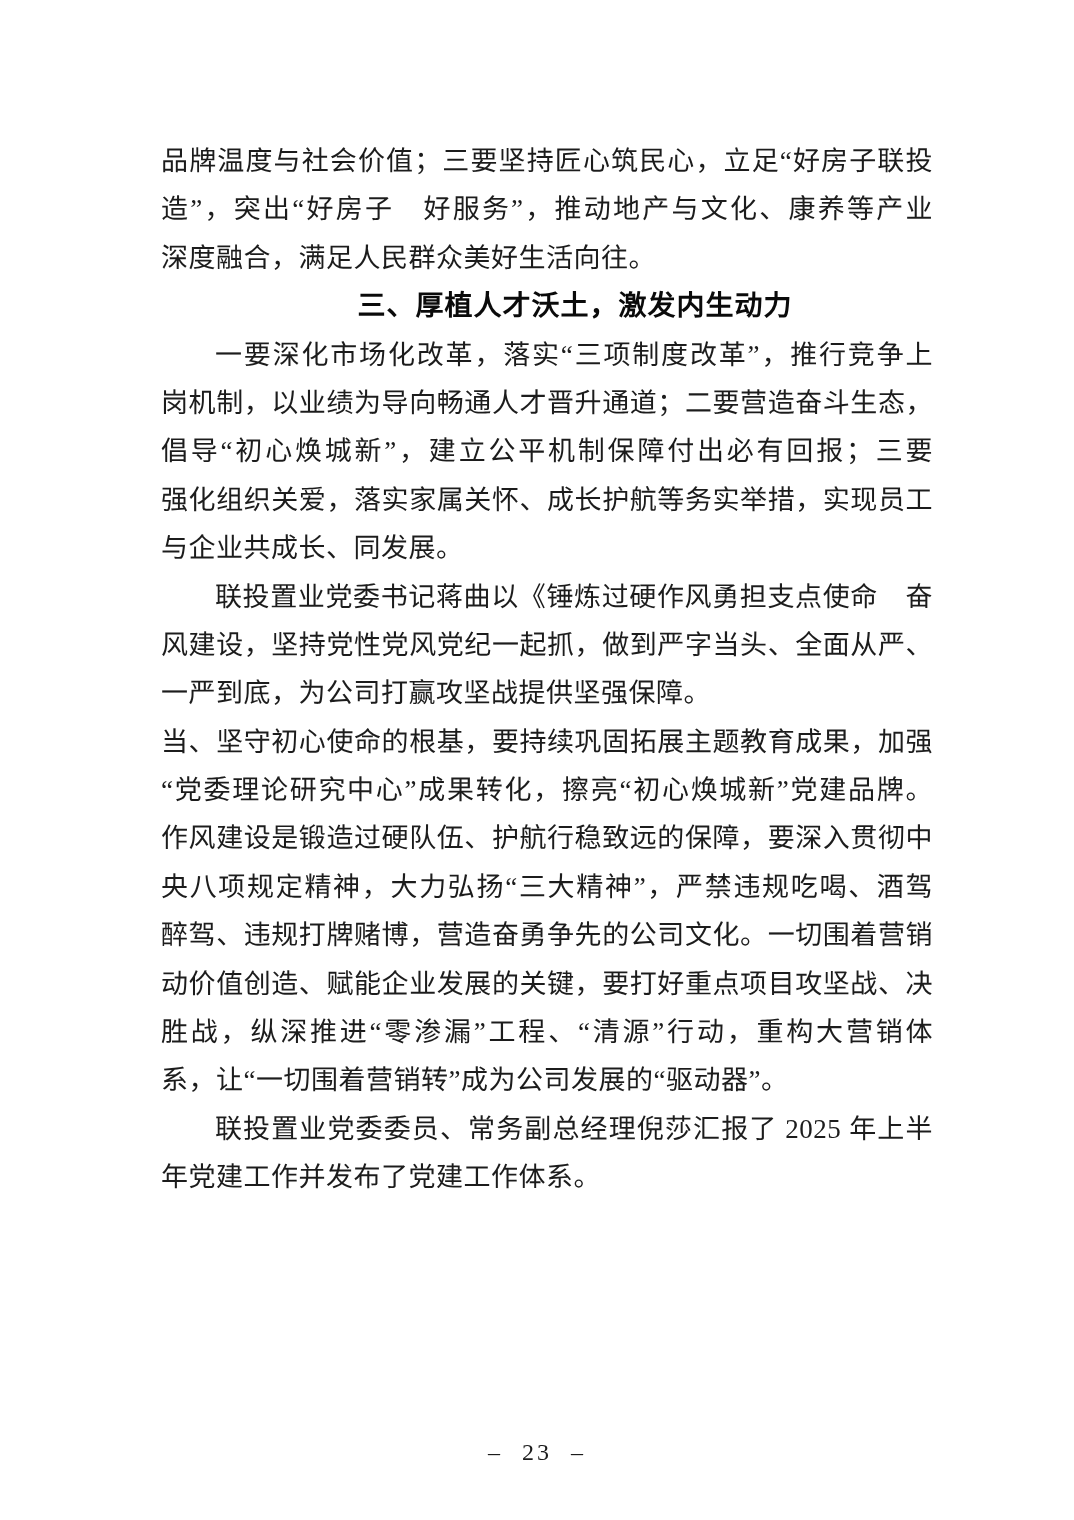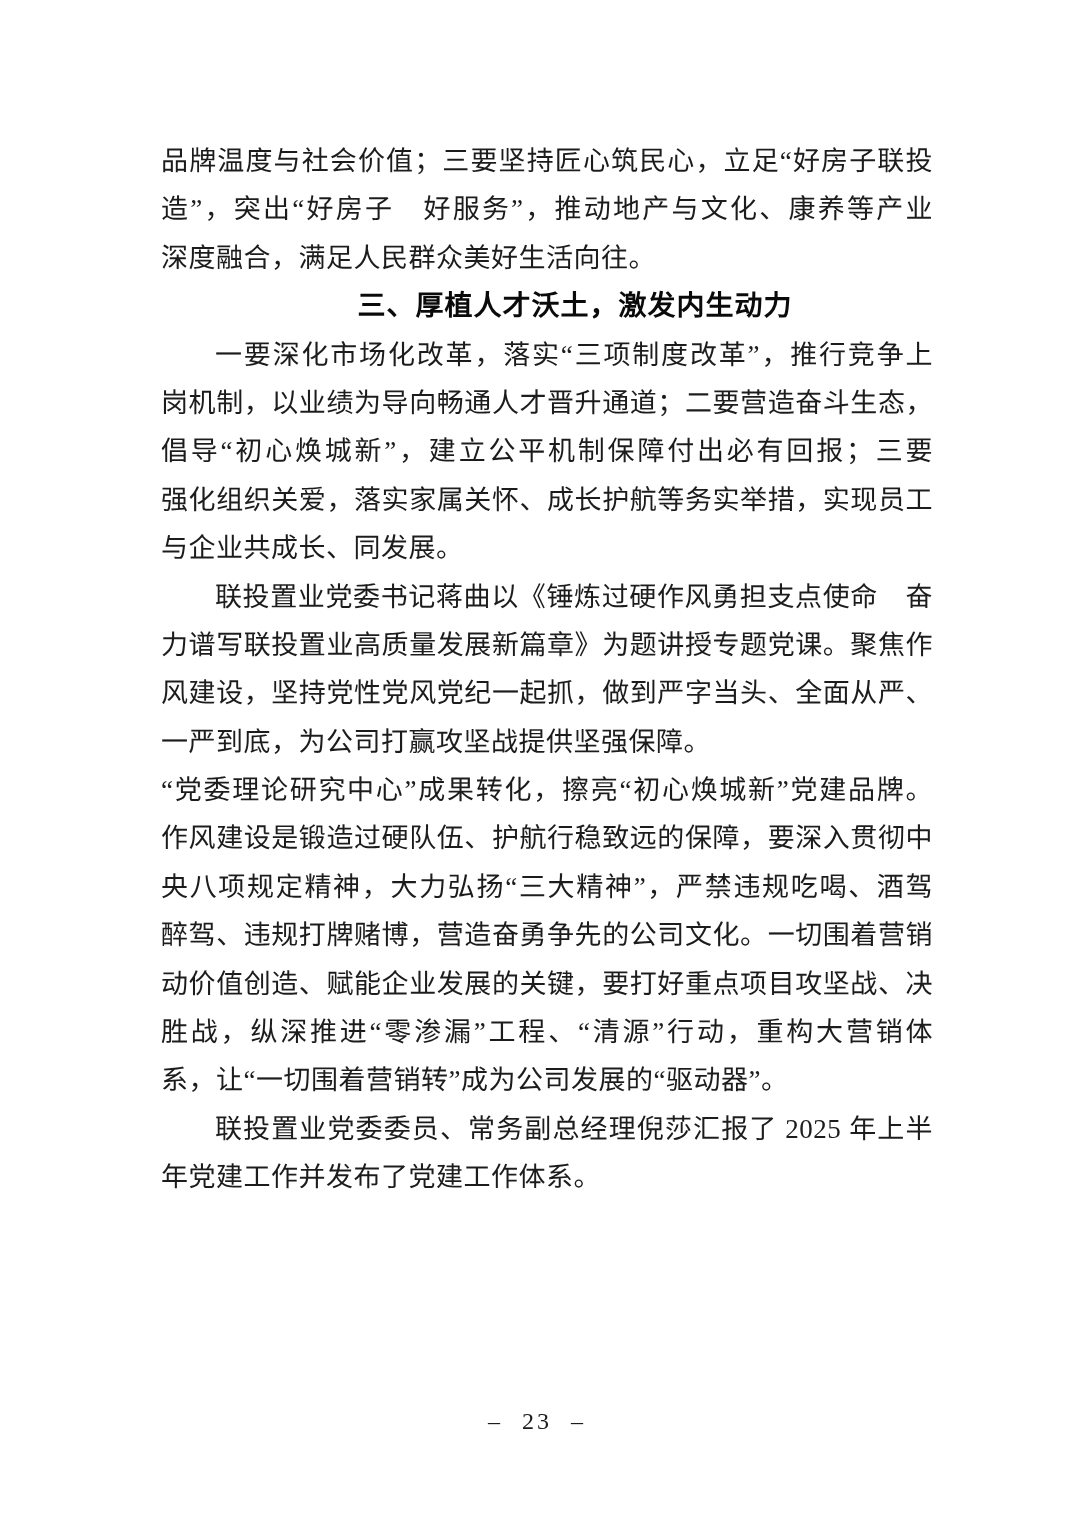--- a/index.html
+++ b/index.html
@@ -81,7 +81,6 @@
       </div>
       <div class="paragraph body">
         <div class="line indent fill">联投置业党委书记蒋曲以《锤炼过硬作风勇担支点使命　奋</div>
-        <div class="line fill">力谱写联投置业高质量发展新篇章》为题讲授专题党课。聚焦作</div>
         <div class="line fill">风建设，坚持党性党风党纪一起抓，做到严字当头、全面从严、</div>
         <div class="line">一严到底，为公司打赢攻坚战提供坚强保障。</div>
       </div>

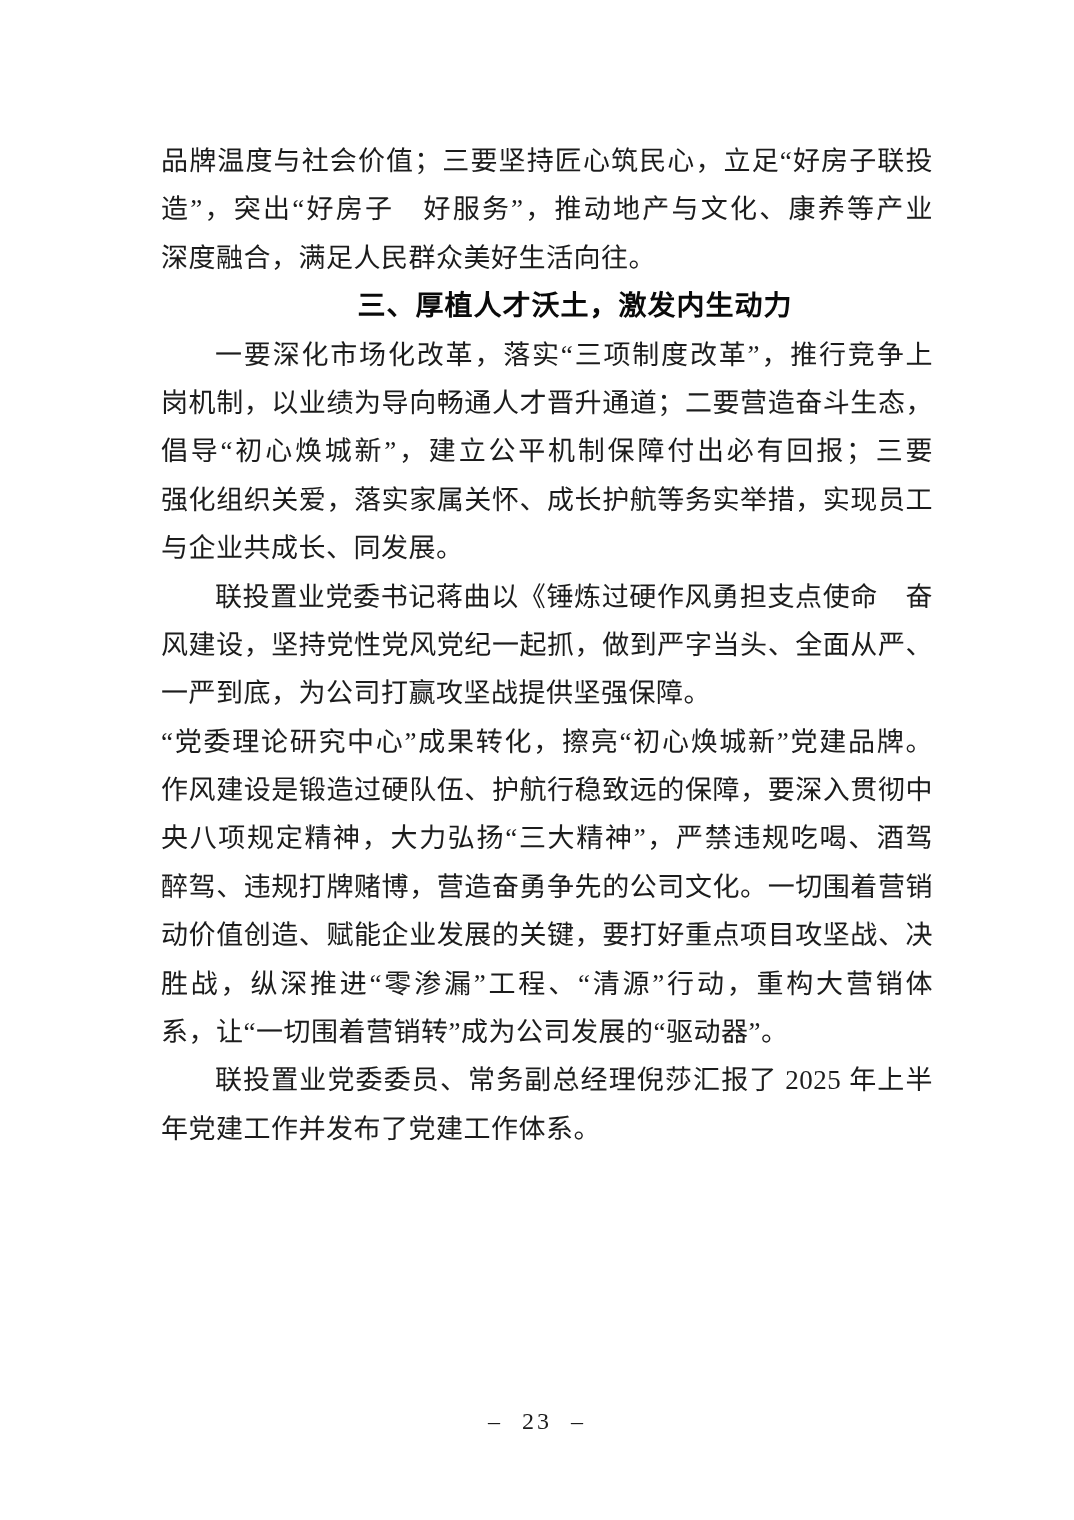--- a/index.html
+++ b/index.html
@@ -85,6 +85,7 @@
         <div class="line">一严到底，为公司打赢攻坚战提供坚强保障。</div>
       </div>
       <div class="paragraph body">
+        <div class="line fill">当、坚守初心使命的根基，要持续巩固拓展主题教育成果，加强</div>
         <div class="line fill">“党委理论研究中心”成果转化，擦亮“初心焕城新”党建品牌。</div>
         <div class="line fill">作风建设是锻造过硬队伍、护航行稳致远的保障，要深入贯彻中</div>
         <div class="line fill">央八项规定精神，大力弘扬“三大精神”，严禁违规吃喝、酒驾</div>

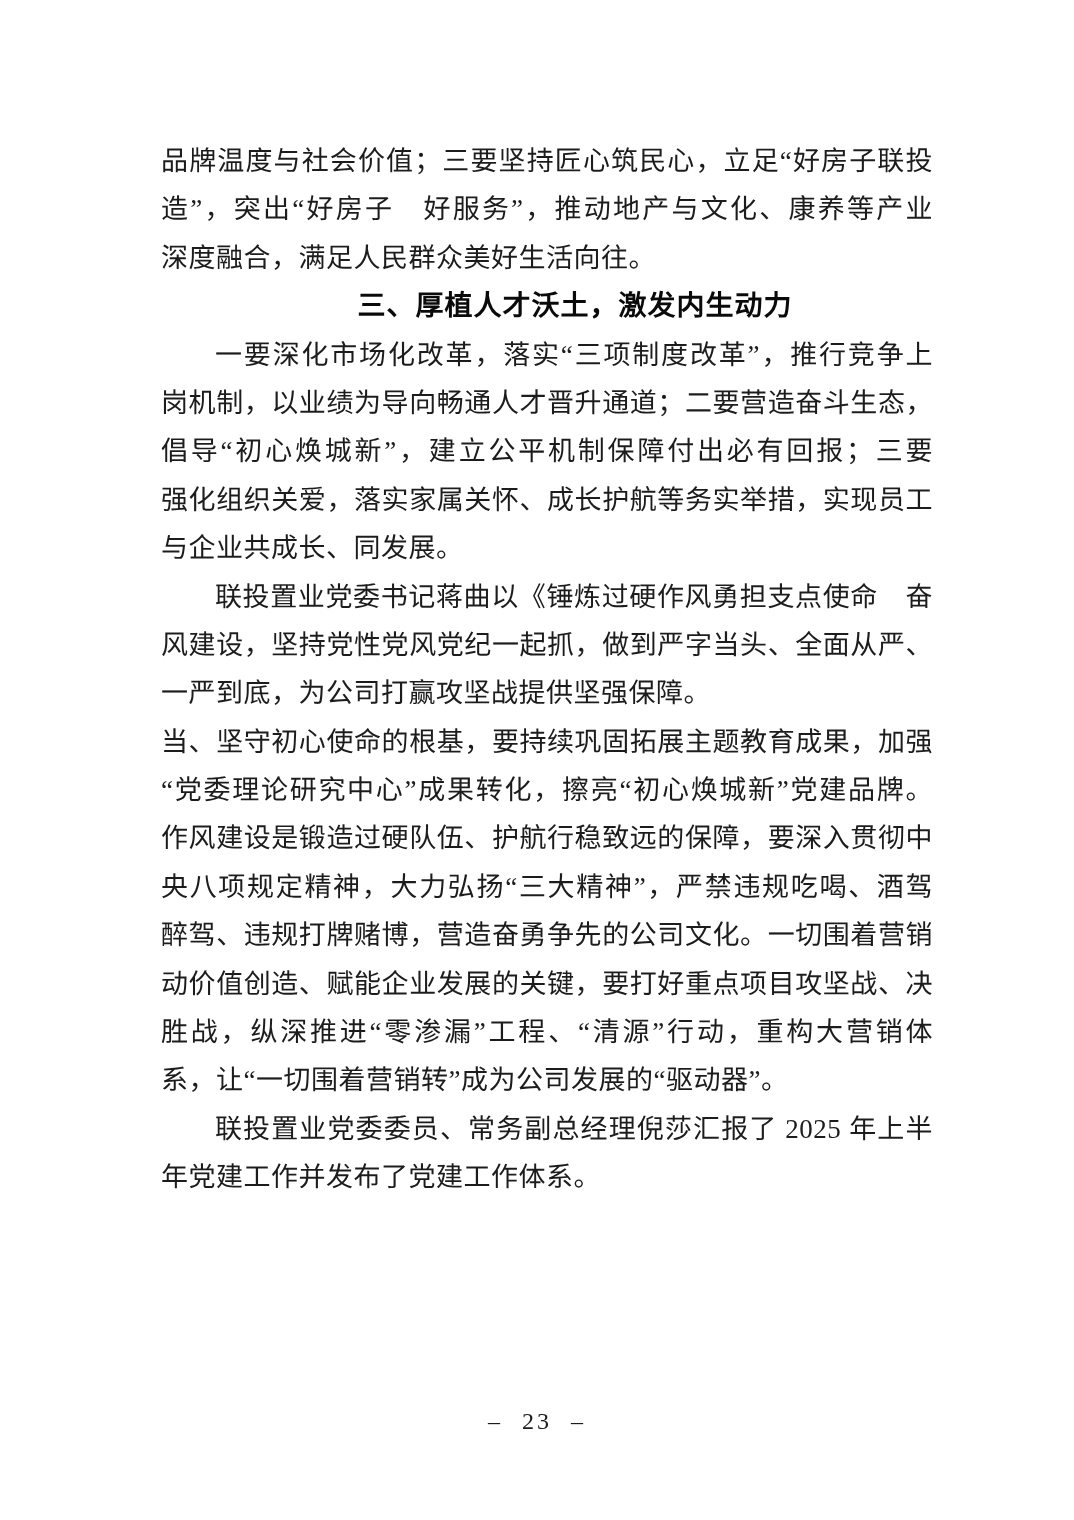--- a/index.html
+++ b/index.html
@@ -50,7 +50,7 @@
   .page-footer {
     position: absolute;
     left: 0;
-    top: 1408px;
+    top: 1439px;
     width: 100%;
     text-align: center;
     font-size: 24px;

